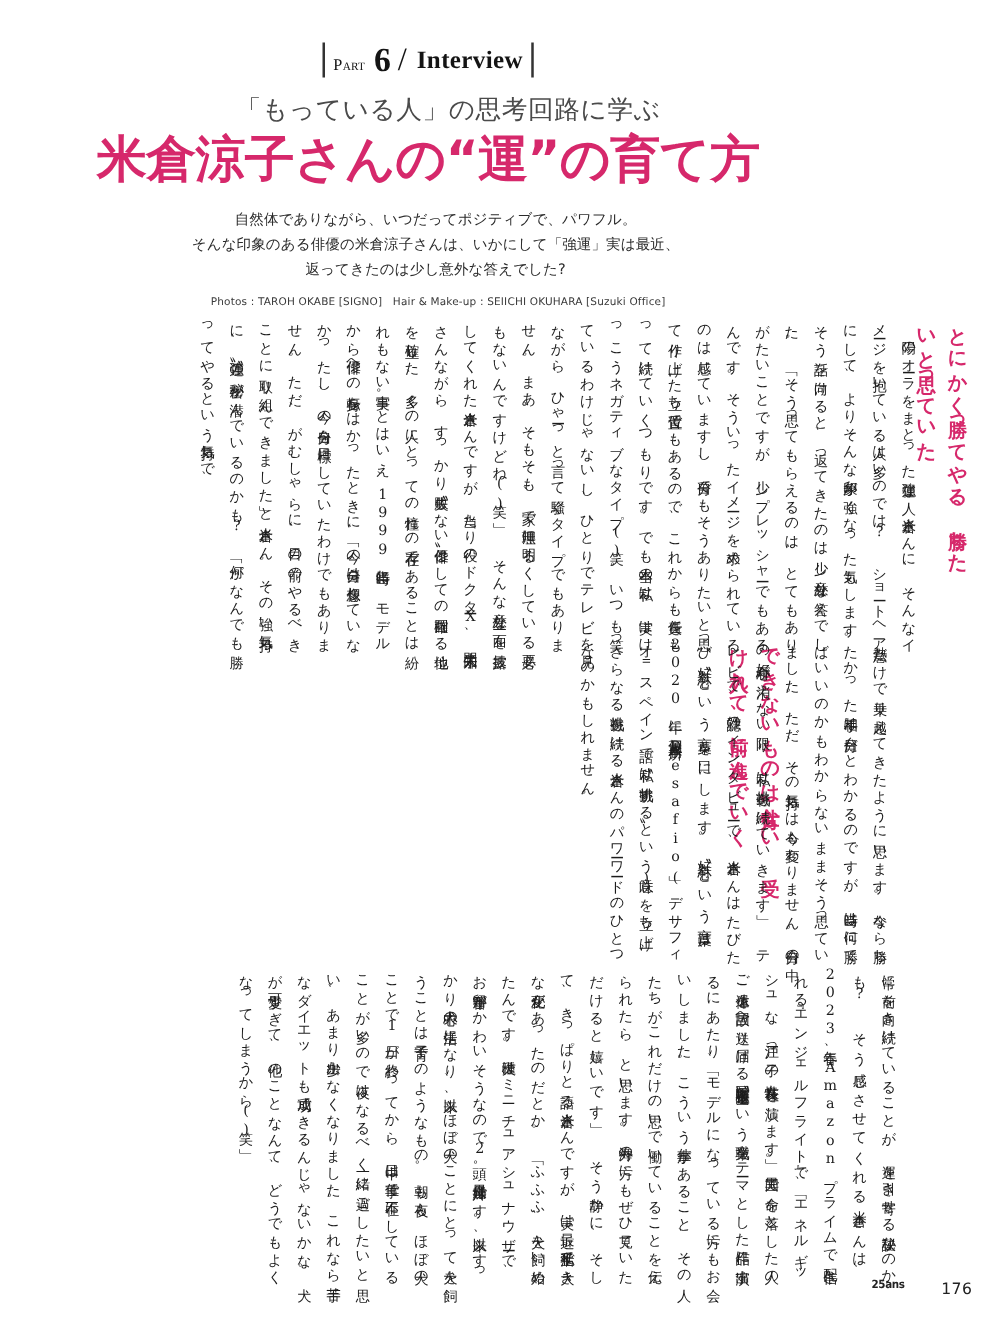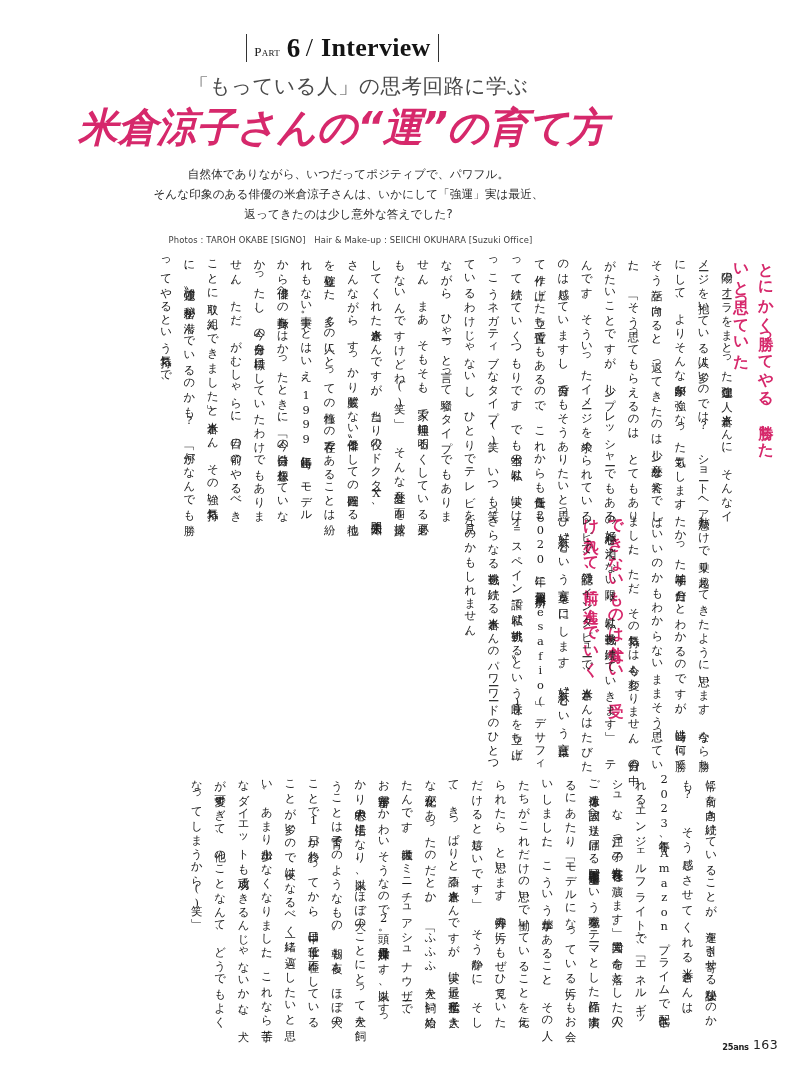--- a/index.html
+++ b/index.html
@@ -57,7 +57,7 @@
     margin: 0 1px 0 -1px;
   }
   .kicker .iv {
-    font-size: 26px;
+    font-size: 20px;
     font-weight: 700;
     letter-spacing: .3px;
   }

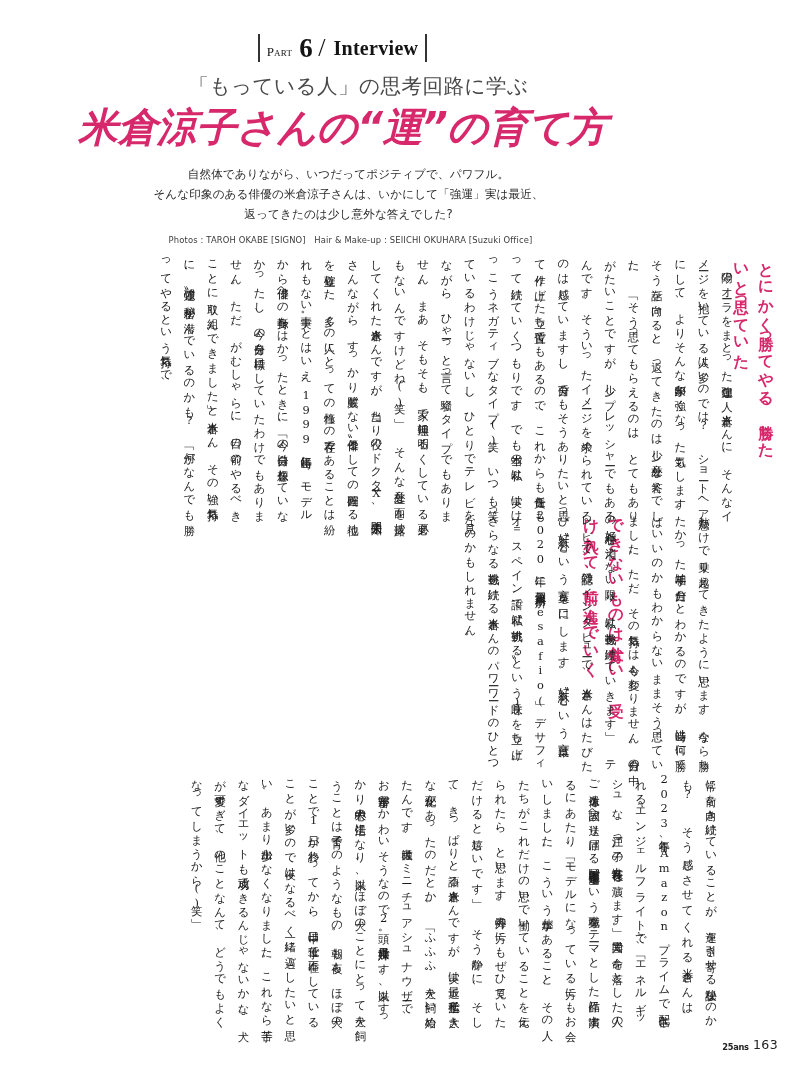--- a/index.html
+++ b/index.html
@@ -80,7 +80,6 @@
     color: #d8२3 6b;
     color: #d6286b;
     line-height: 1.12;
-    font-style: italic;
   }
   .lede {
     margin-top: 14px;

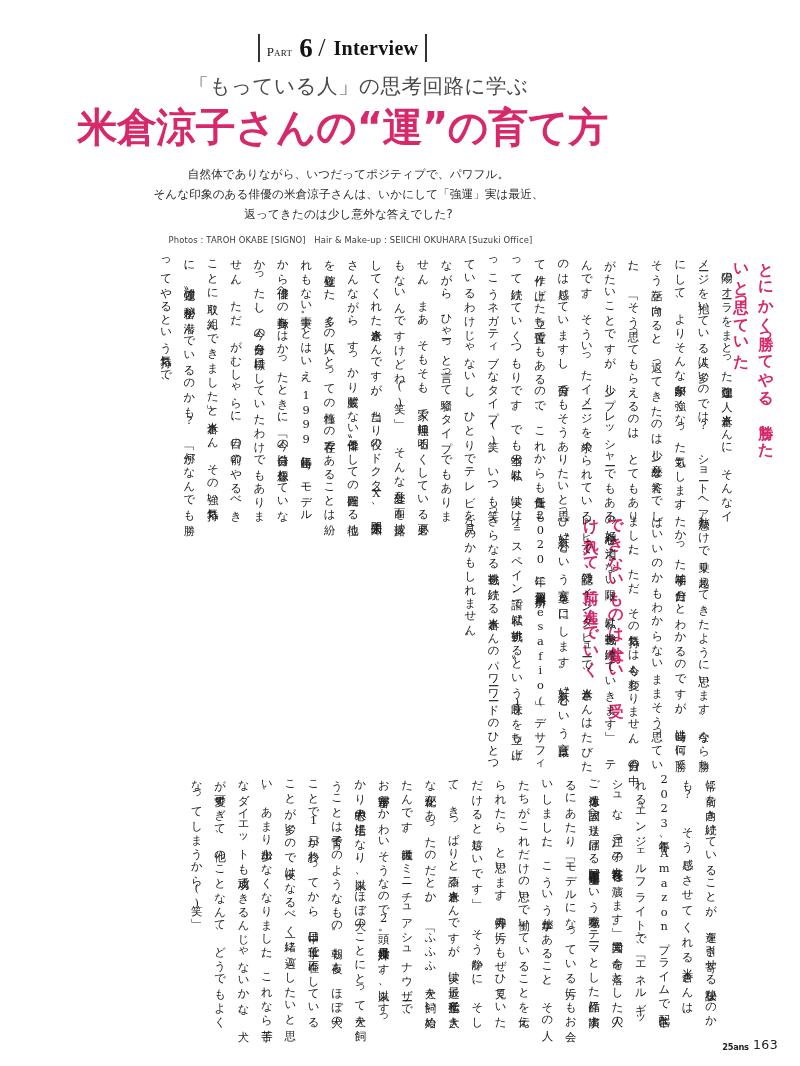--- a/index.html
+++ b/index.html
@@ -139,11 +139,11 @@
   
   .footer {
     position: absolute;
-    bottom: 14px;
+    bottom: 28px;
     right: 22px;
     display: flex;
-    align-items: flex-end;
-    gap: 3px;
+    align-items: flex-start;
+    gap: 28px;
   }
   .logo-mark {
     font-family: "DejaVu Sans", "Liberation Sans", sans-serif;

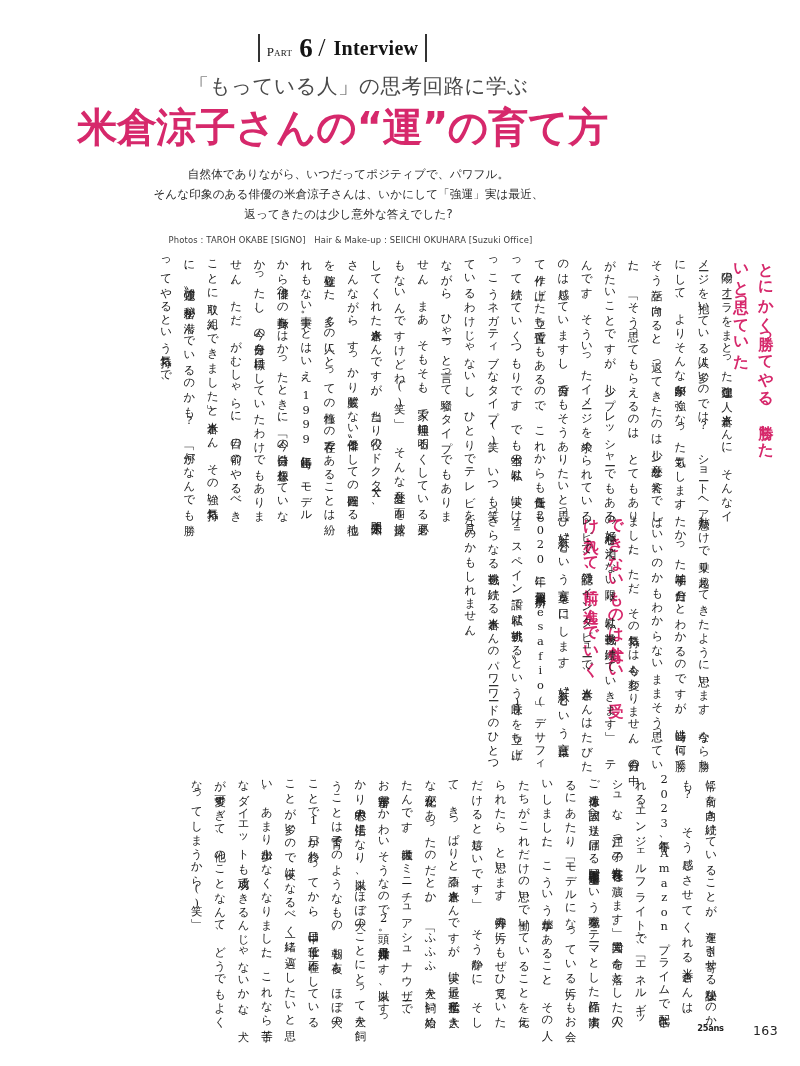--- a/index.html
+++ b/index.html
@@ -206,7 +206,7 @@
 
 <div class="footer">
   <span class="logo-mark">25ans</span>
-  <span class="folio">163</span>
+  <span class="folio">176</span>
 </div>
 
 </body></html>

